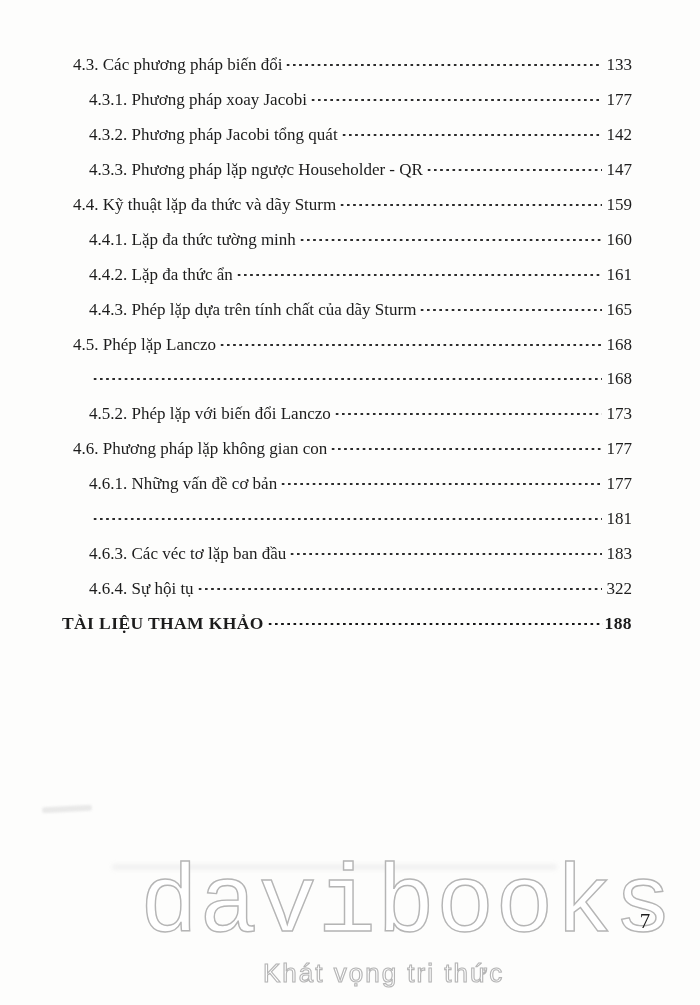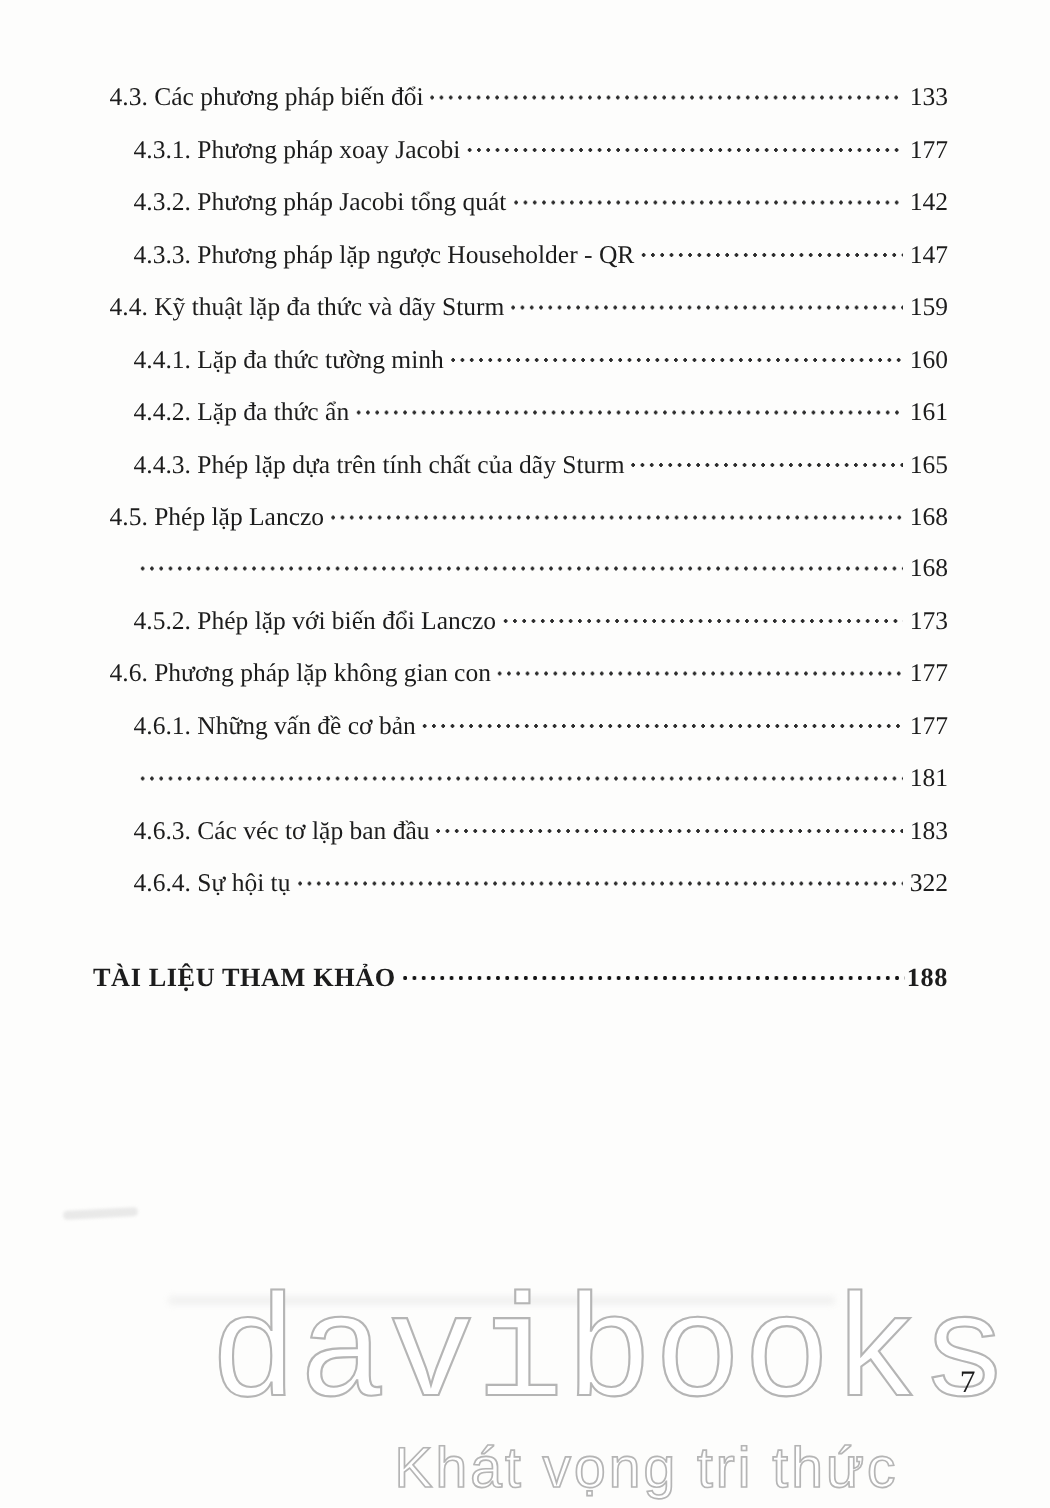--- a/index.html
+++ b/index.html
@@ -30,7 +30,7 @@
   }
   .toc-row.lvl1{padding-left:11px;}
   .toc-row.lvl2{padding-left:27px;}
-  .toc-row.lvl0{font-weight:700;letter-spacing:.4px;font-size:17.5px;margin-top:28px;}
+  .toc-row.lvl0{font-weight:700;letter-spacing:.4px;font-size:17.5px;}
   .toc-label{flex:0 0 auto;}
   .dots{
     flex:1 1 auto;min-width:12px;height:4px;

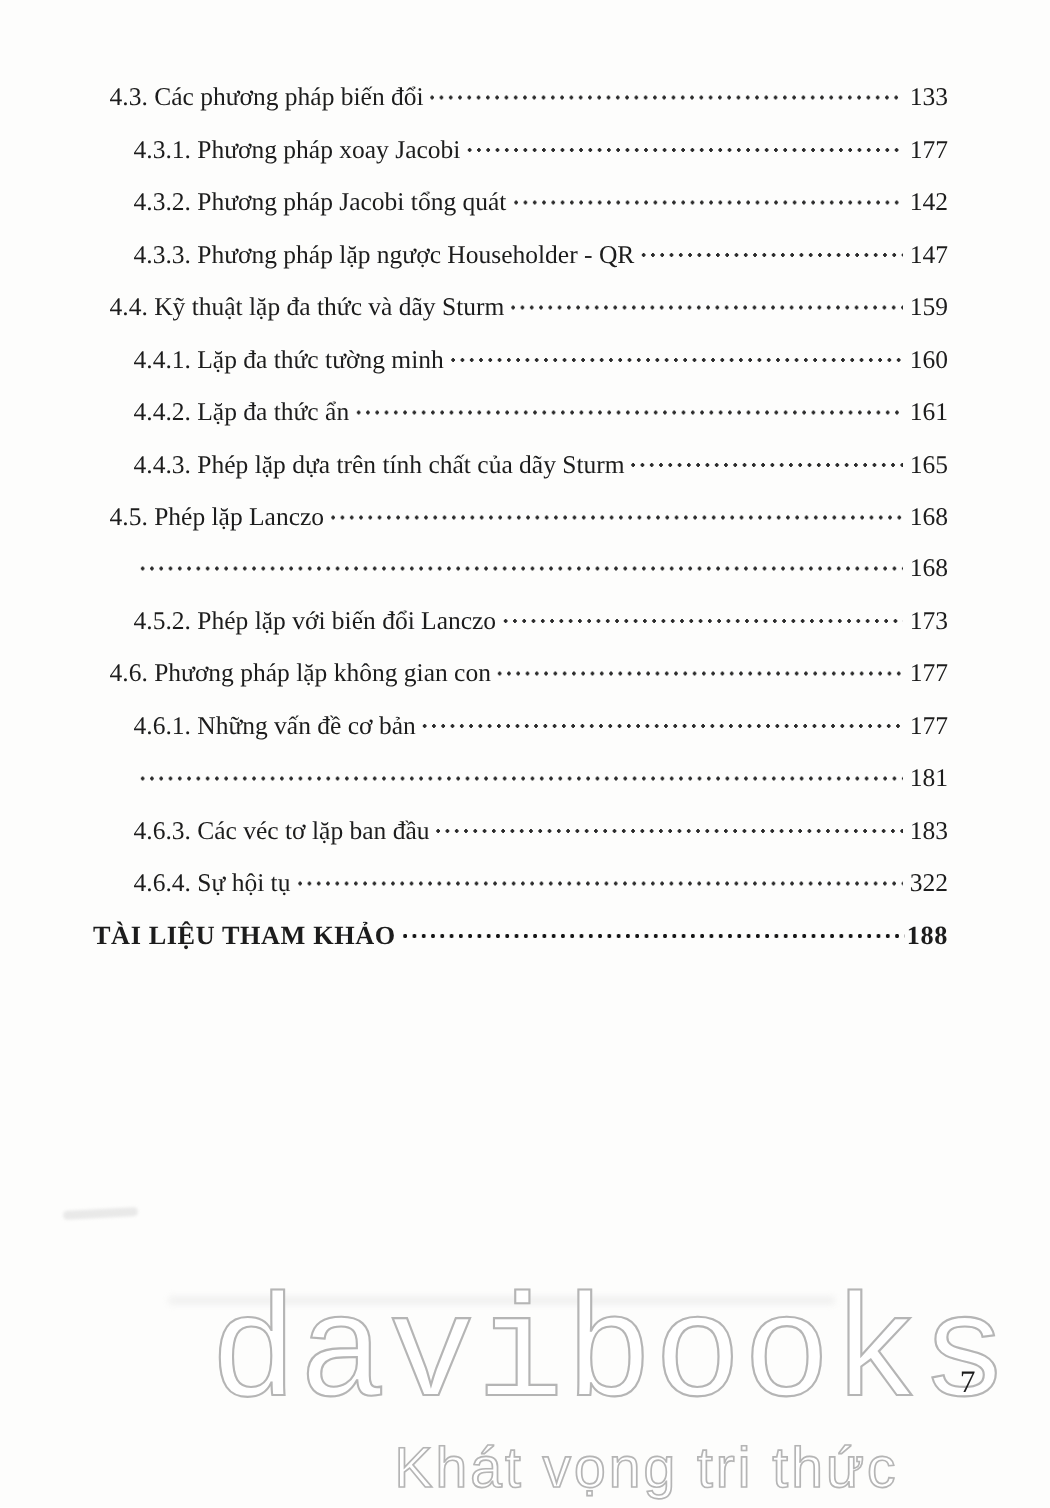--- a/index.html
+++ b/index.html
@@ -58,7 +58,7 @@
   .wm-tagline{
     position:absolute;left:263px;top:959px;
     font-family:"Liberation Sans","DejaVu Sans",sans-serif;
-    font-size:38px;line-height:1.1;letter-spacing:2px;
+    font-size:26px;line-height:1.1;letter-spacing:2px;
     color:#ffffff;
     -webkit-text-stroke:1.1px var(--watermark-outline);
     text-shadow:0 0 1px #d4d4d4;

